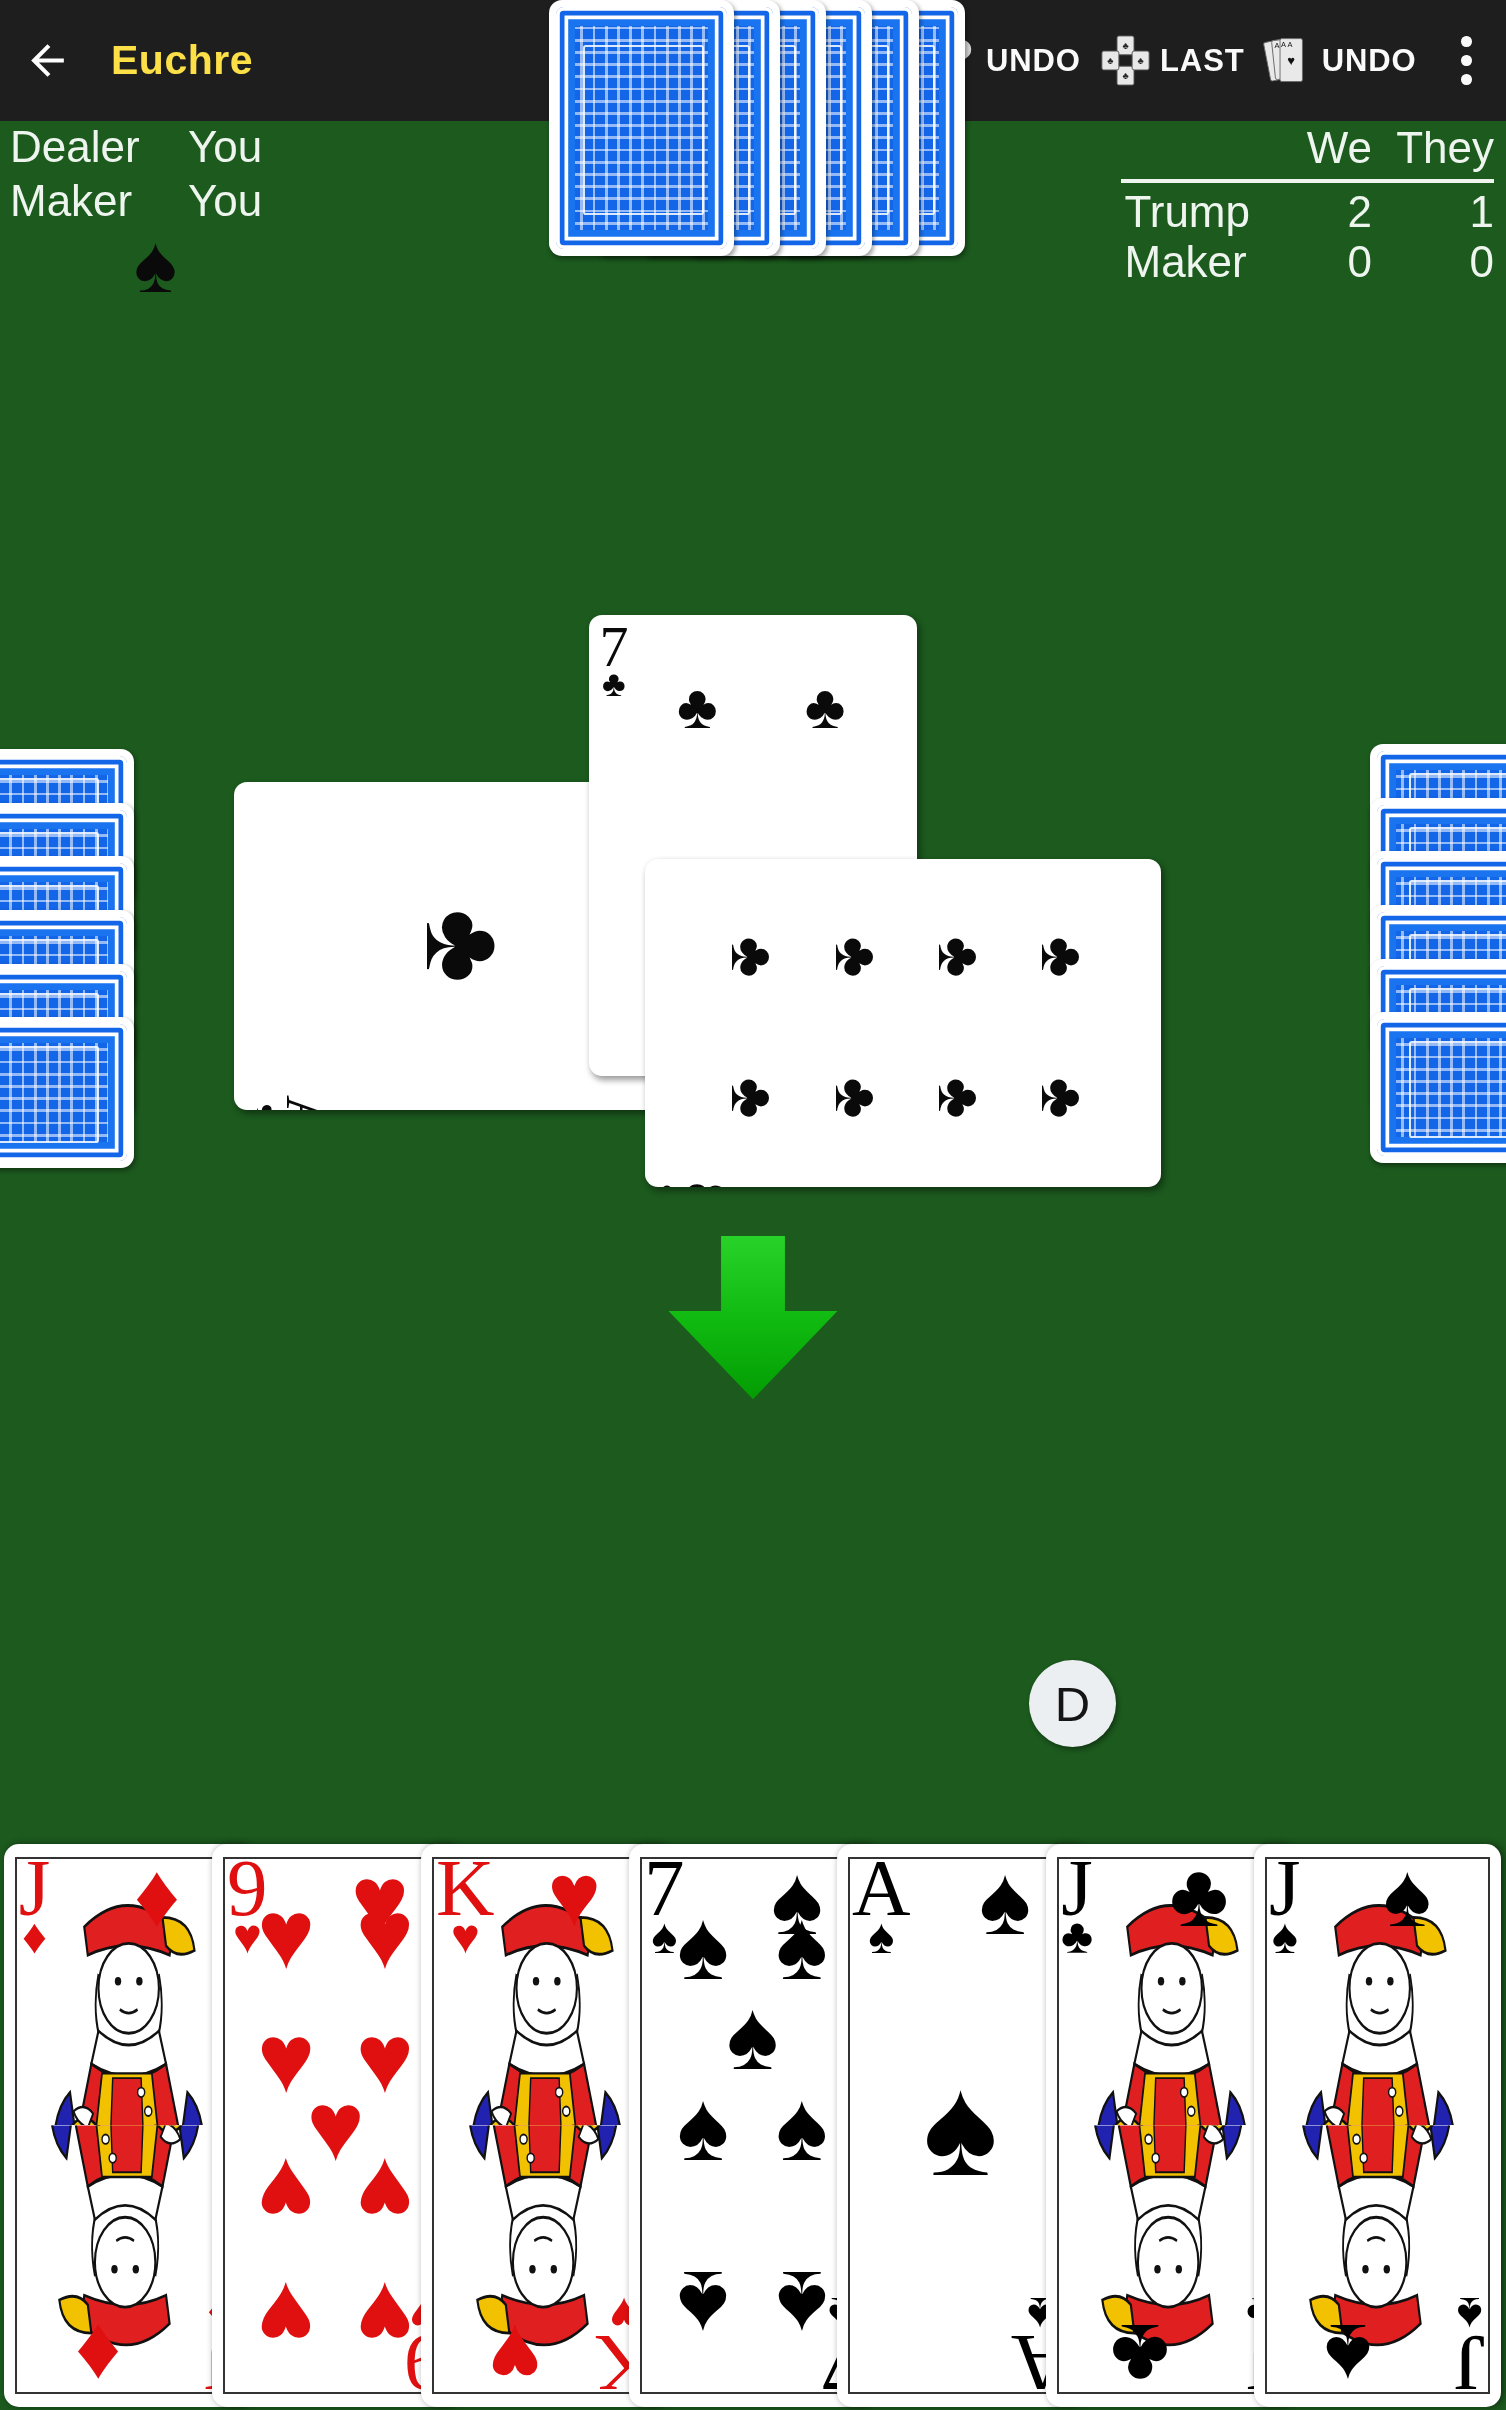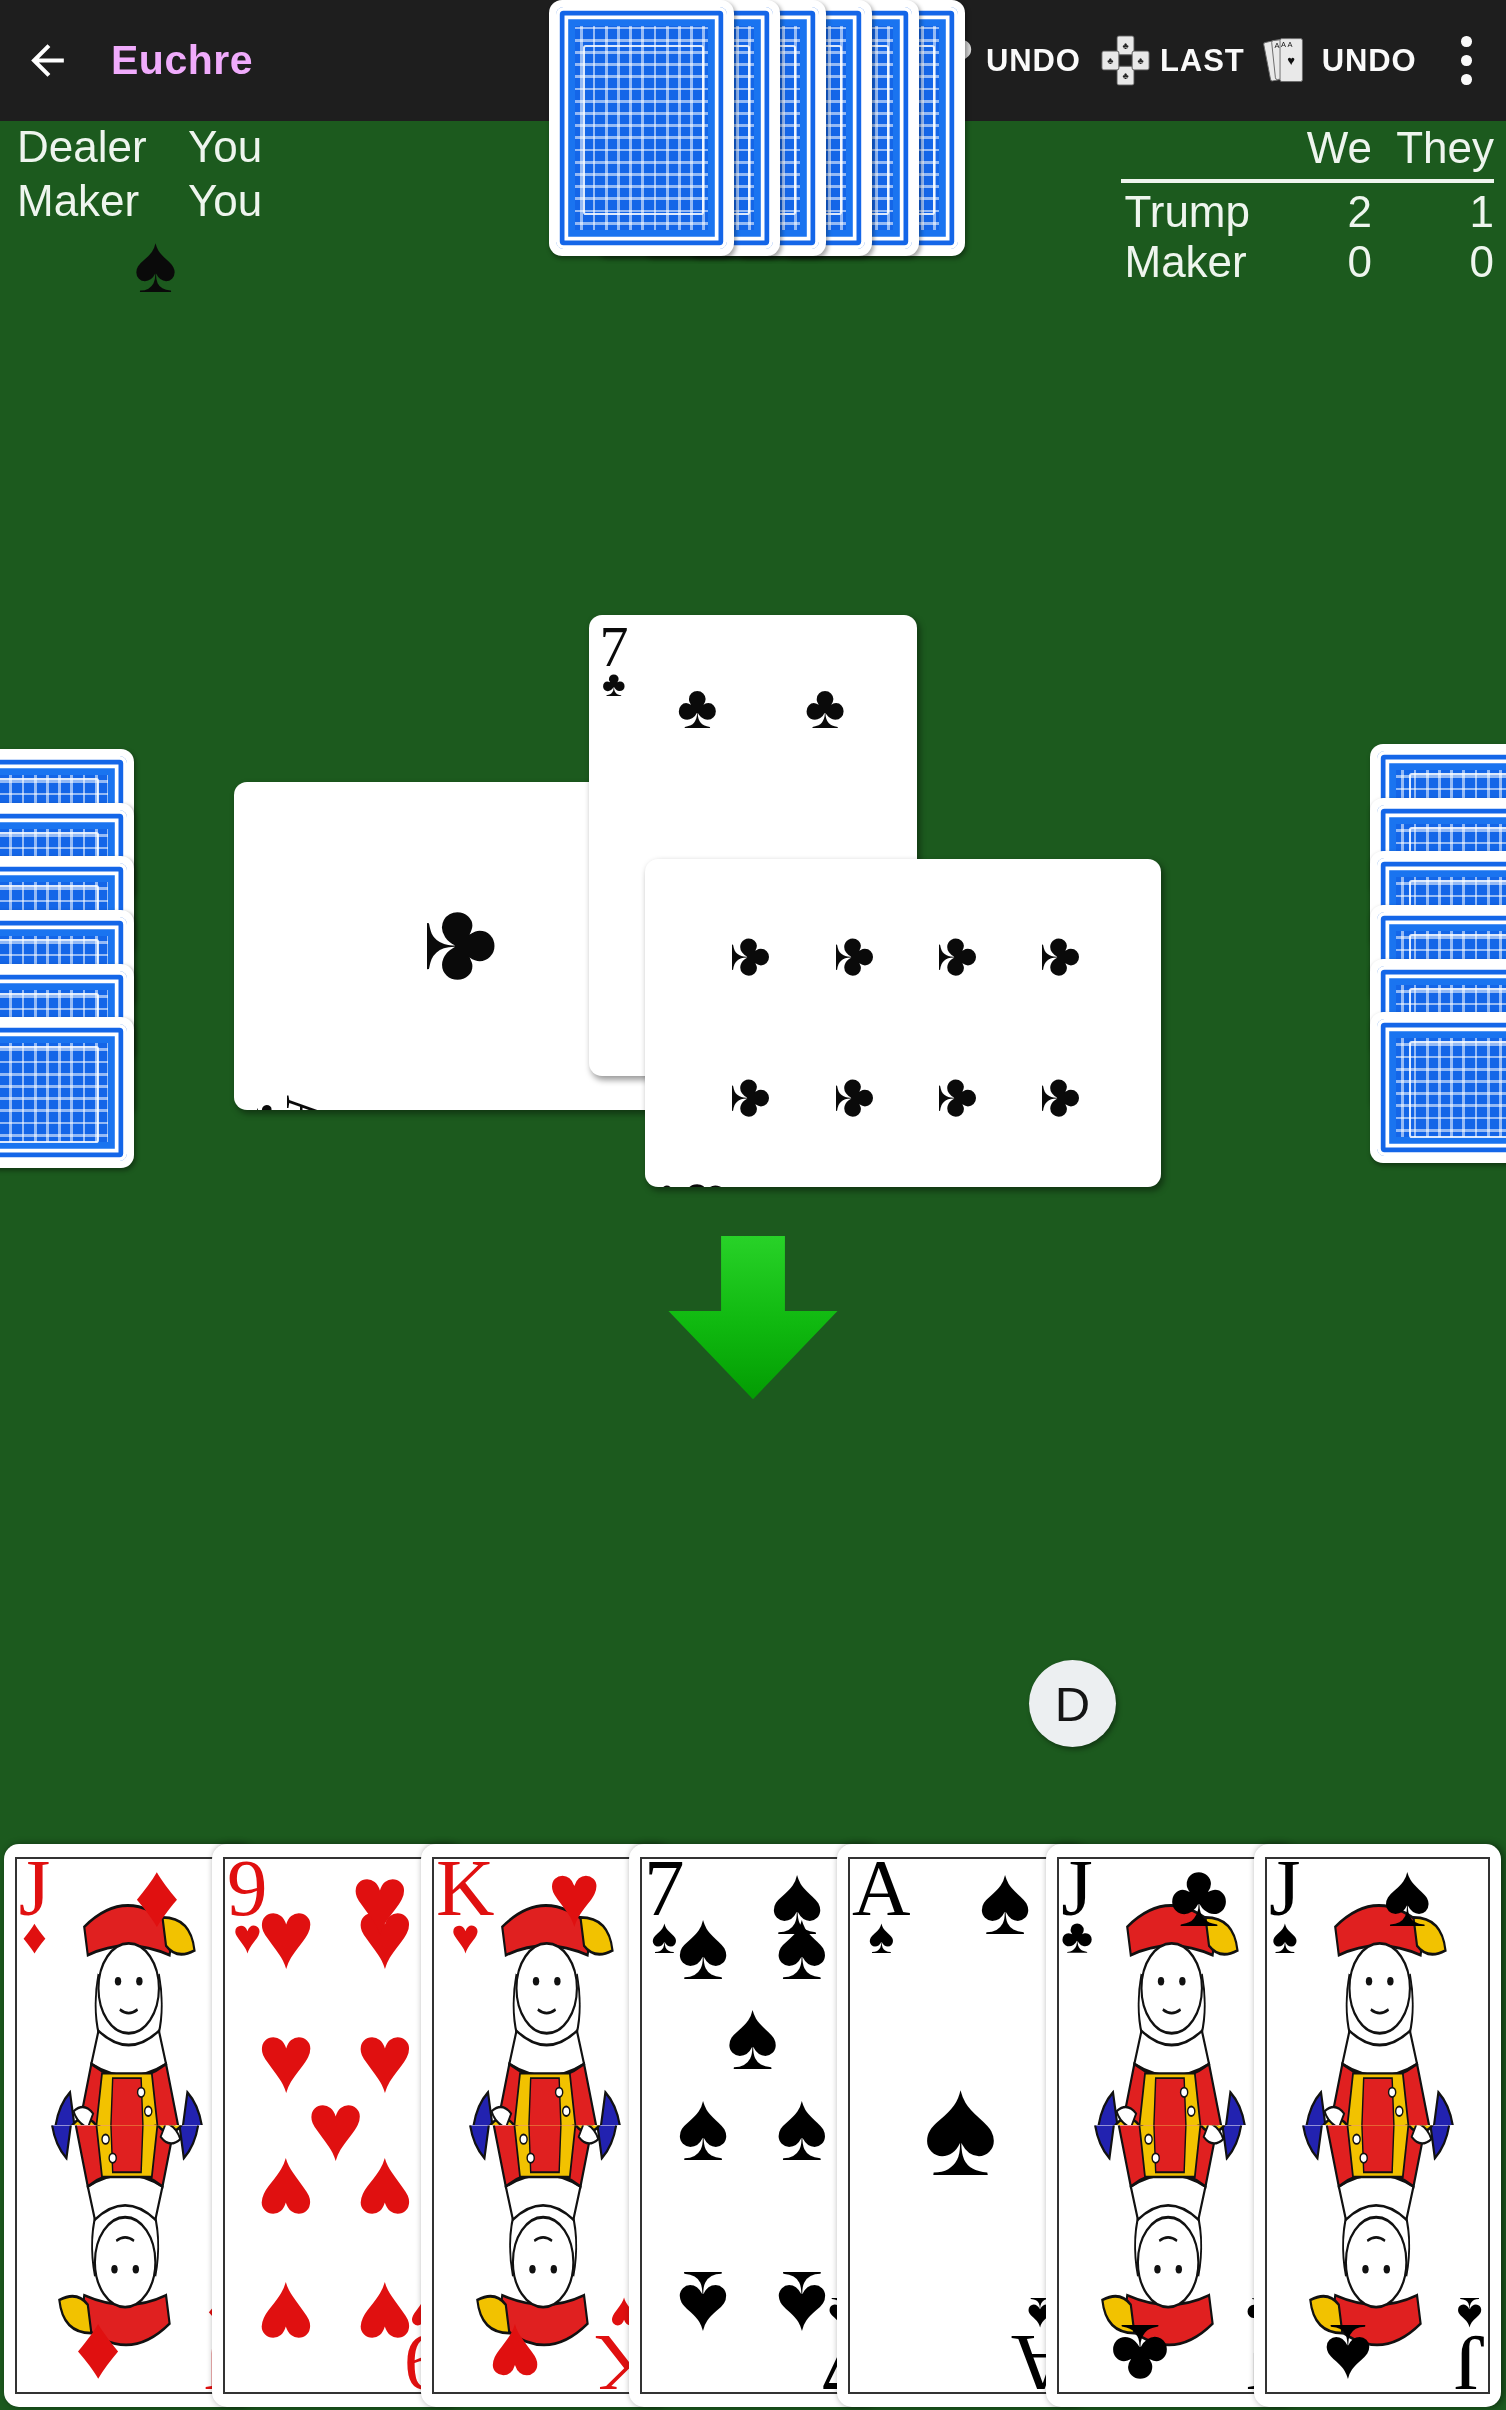--- a/index.html
+++ b/index.html
@@ -22,7 +22,7 @@
   }
   #back-btn svg{ display:block; }
   #app-title{
-    color:#f0abfc; font-size:41px; font-weight:bold; letter-spacing:0.5px;
+    color:#fde047; font-size:41px; font-weight:bold; letter-spacing:0.5px;
     margin-left:17px; white-space:nowrap;
   }
   #appbar-spacer{ flex:1; }

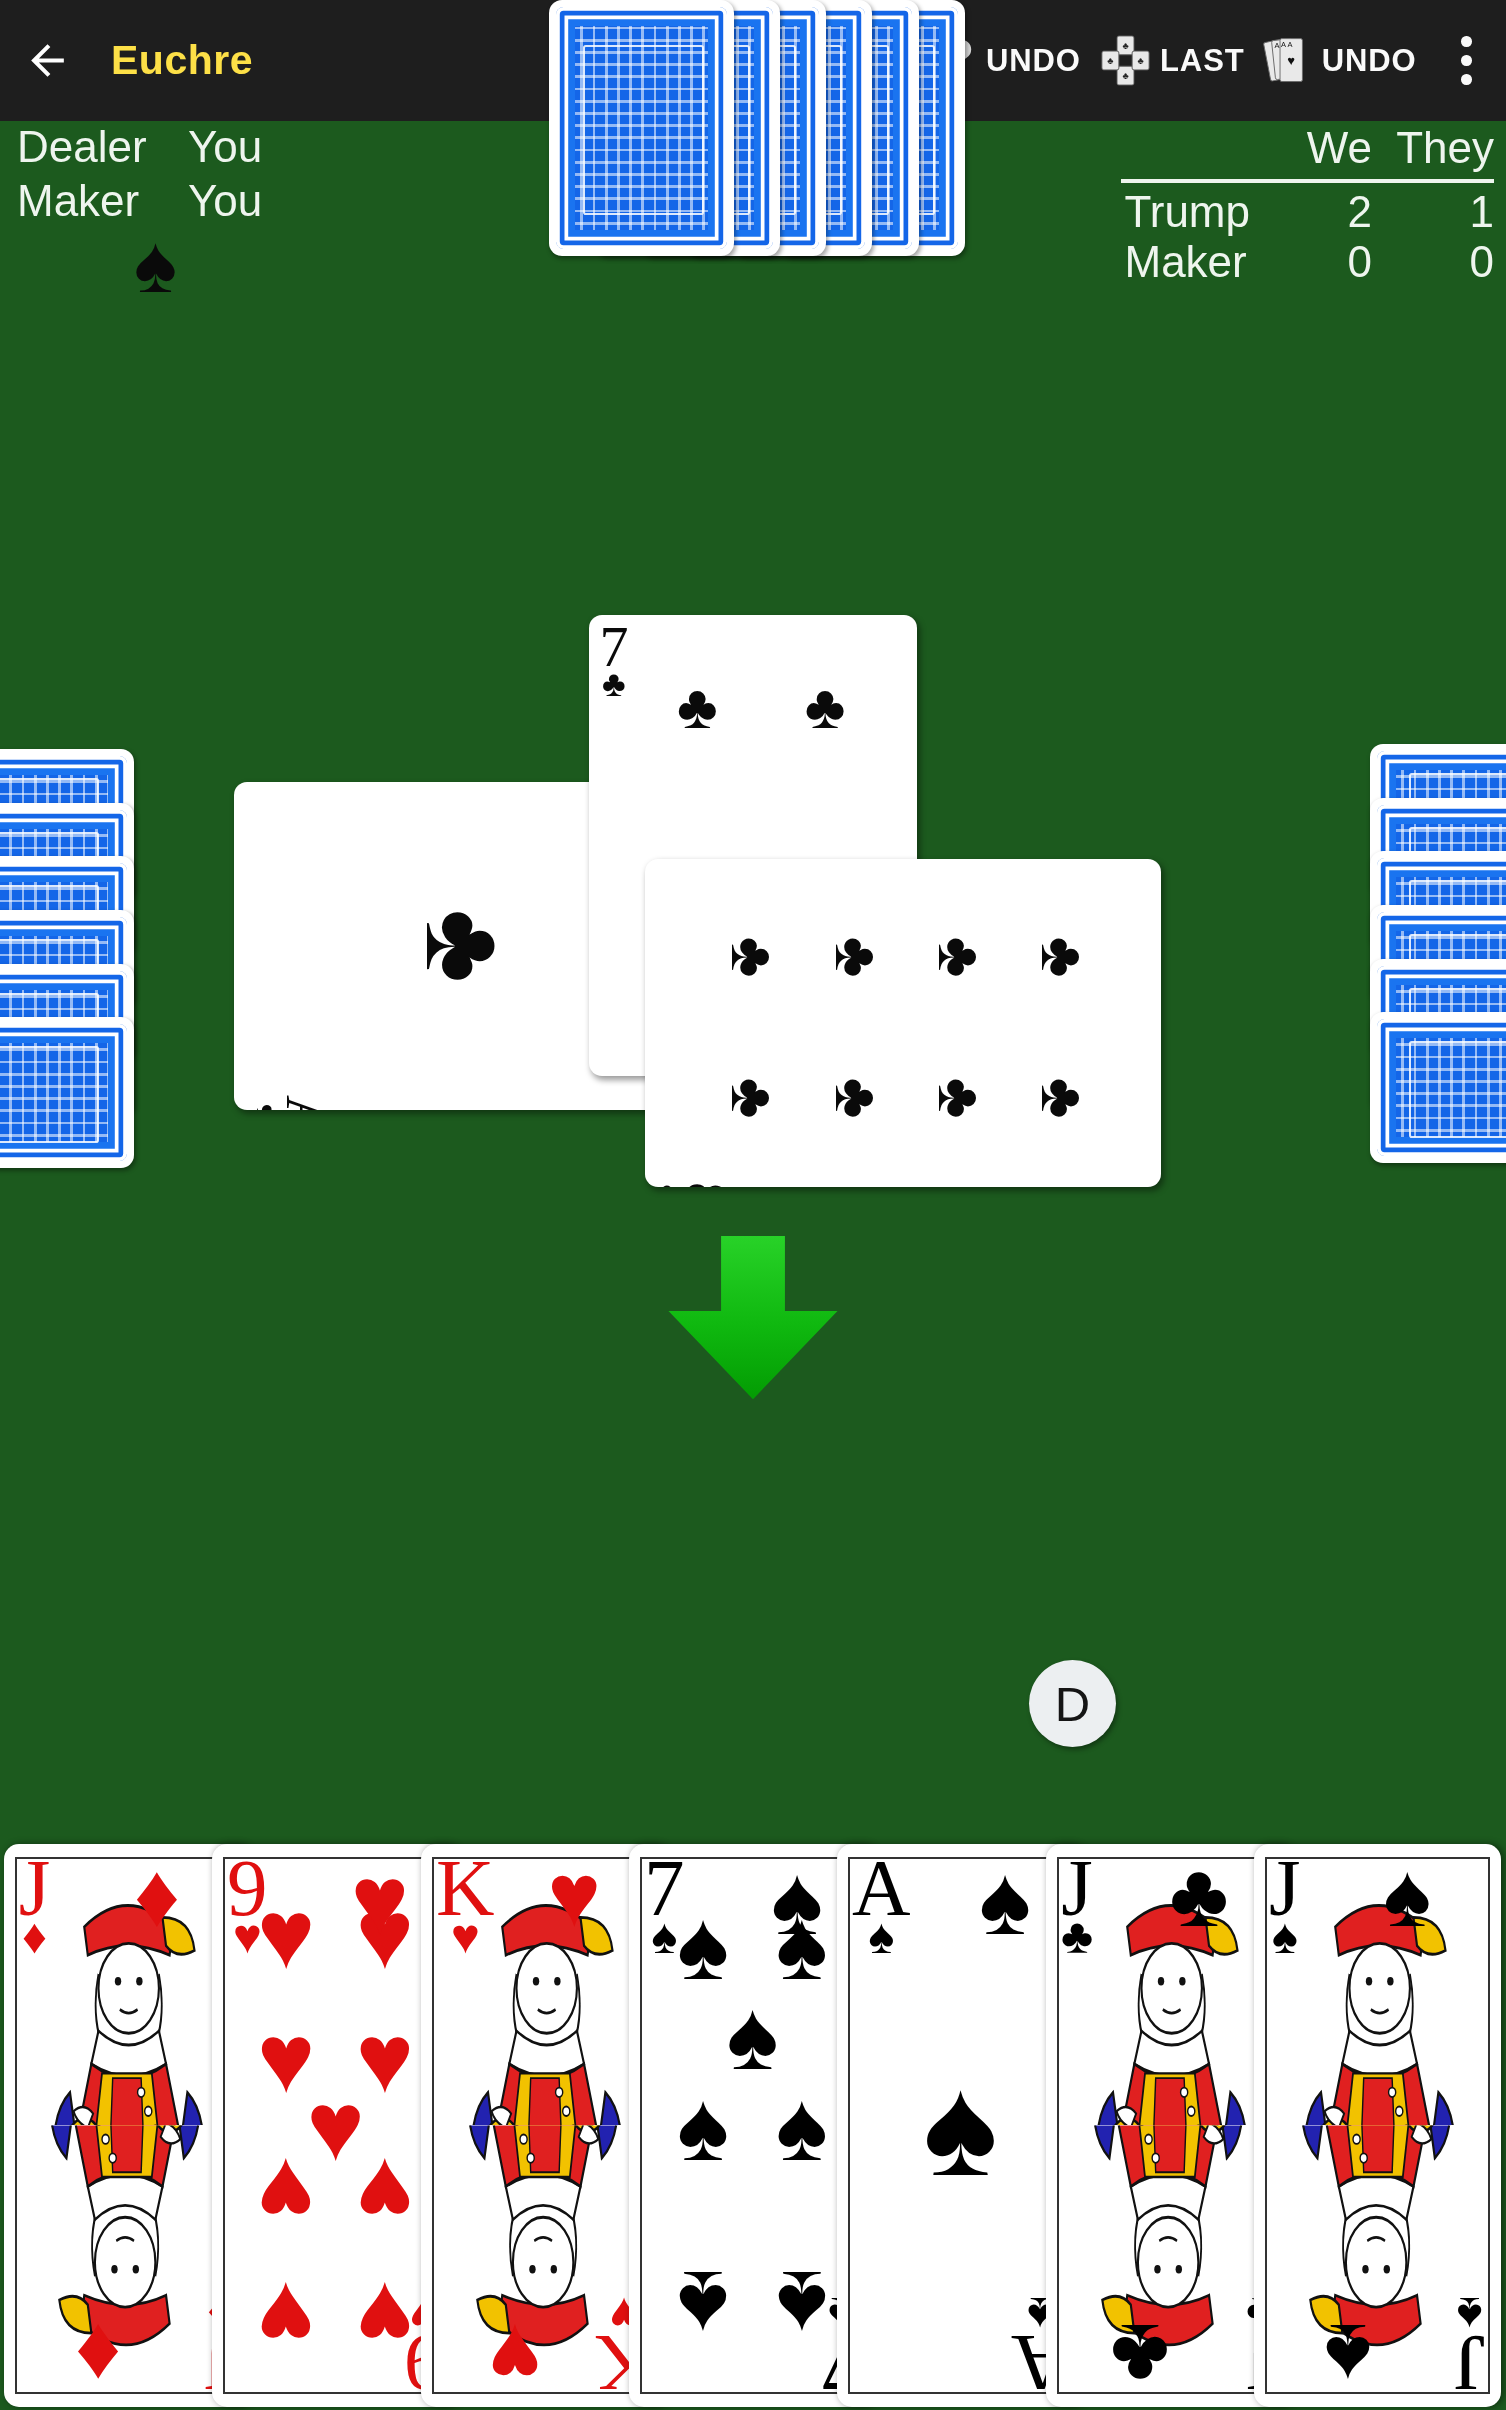--- a/index.html
+++ b/index.html
@@ -50,7 +50,7 @@
     margin-bottom:3.8px;
   }
   .info-label{
-    color:#eef5ee; font-size:44px; width:188px; padding-left:17px;
+    color:#eef5ee; font-size:44px; width:188px; padding-left:10px;
     white-space:nowrap;
   }
   .info-value{

